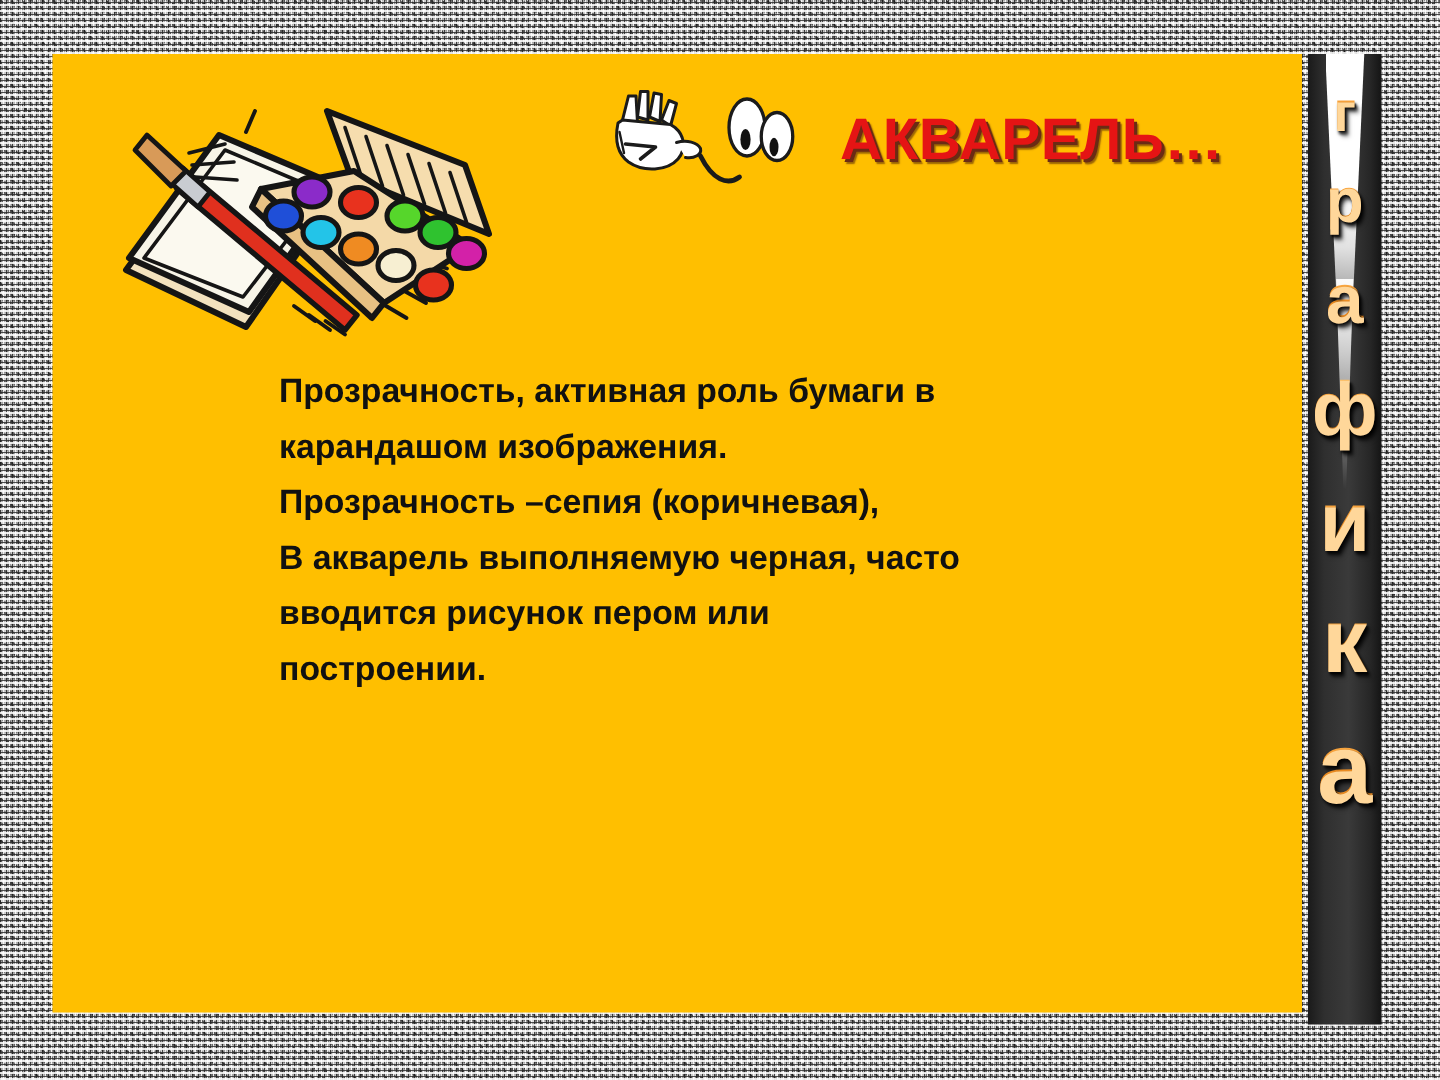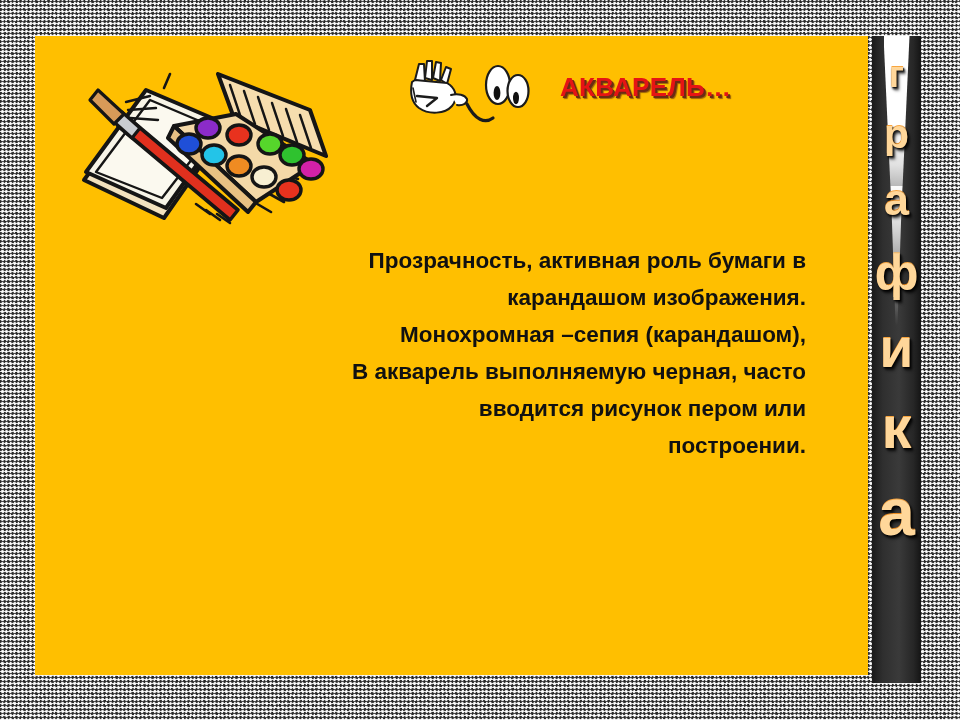--- a/index.html
+++ b/index.html
@@ -51,7 +51,7 @@
     left: 560px;
     top: 72px;
     width: 300px;
-    font-size: 26px;
+    font-size: 39px;
     font-weight: bold;
     color: #E51414;
     letter-spacing: .3px;

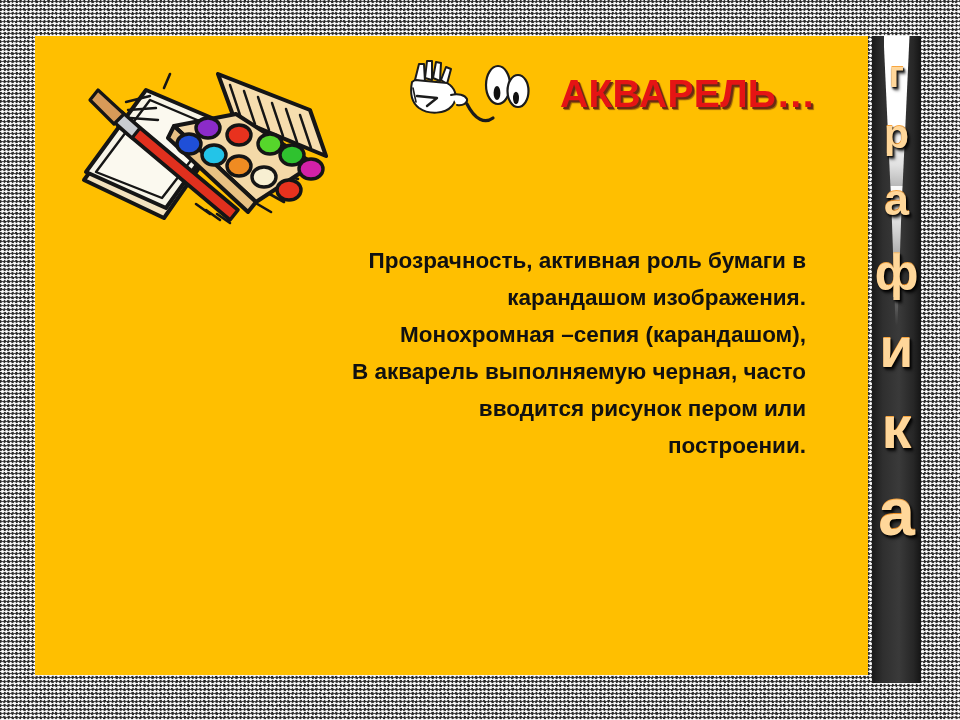--- a/index.html
+++ b/index.html
@@ -69,7 +69,6 @@
     font-weight: bold;
     color: #111111;
     line-height: 37px;
-    text-align: right;
   }
   .body-text .line { white-space: nowrap; }
 

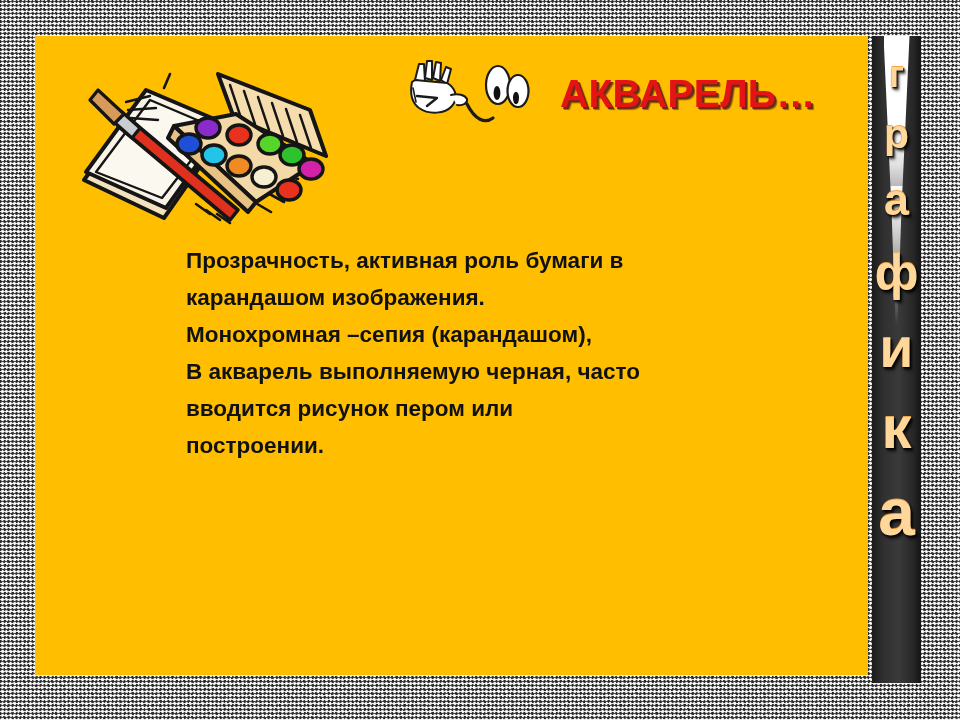--- a/index.html
+++ b/index.html
@@ -248,7 +248,7 @@
   <div class="body-text">
     <div class="line">Прозрачность, активная роль бумаги в</div>
     <div class="line">карандашом изображения.</div>
-    <div class="line">Монохромная –сепия (карандашом),</div>
+    <div class="line">Прозрачность –сепия (коричневая),</div>
     <div class="line">В акварель выполняемую черная, часто</div>
     <div class="line">вводится рисунок пером или</div>
     <div class="line">построении.</div>

